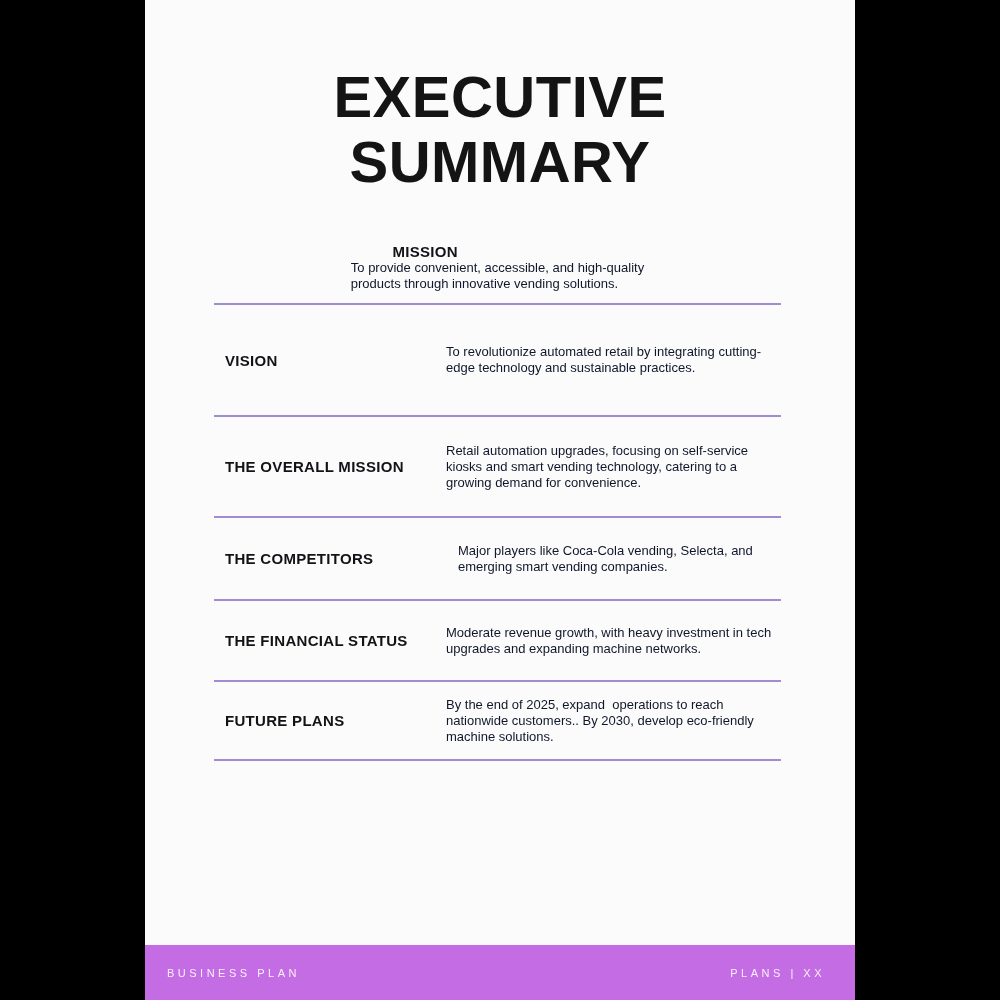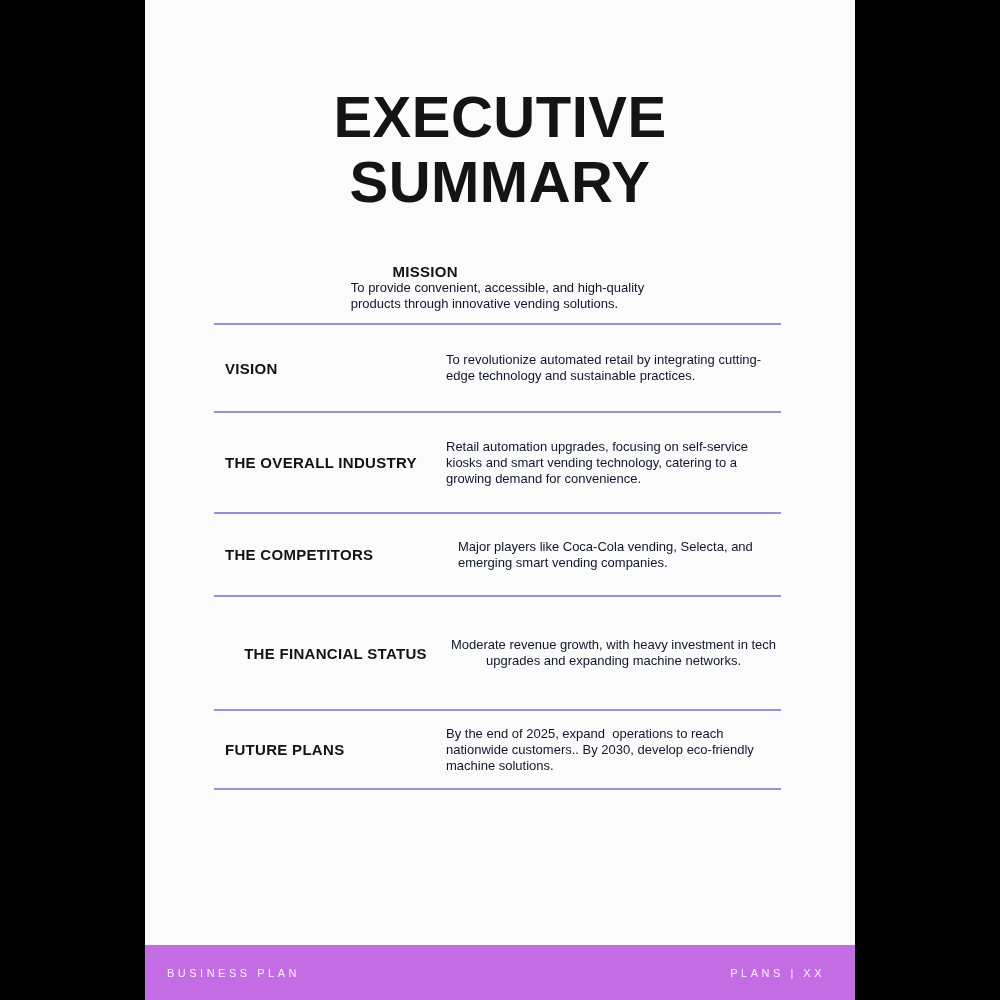--- a/index.html
+++ b/index.html
@@ -23,7 +23,7 @@
     background: var(--page-bg, #fcfbfc);
   }
   .title {
-    padding-top: 84px;
+    padding-top: 64px;
     text-align: center;
     font-size: 58px;
     line-height: 65px;

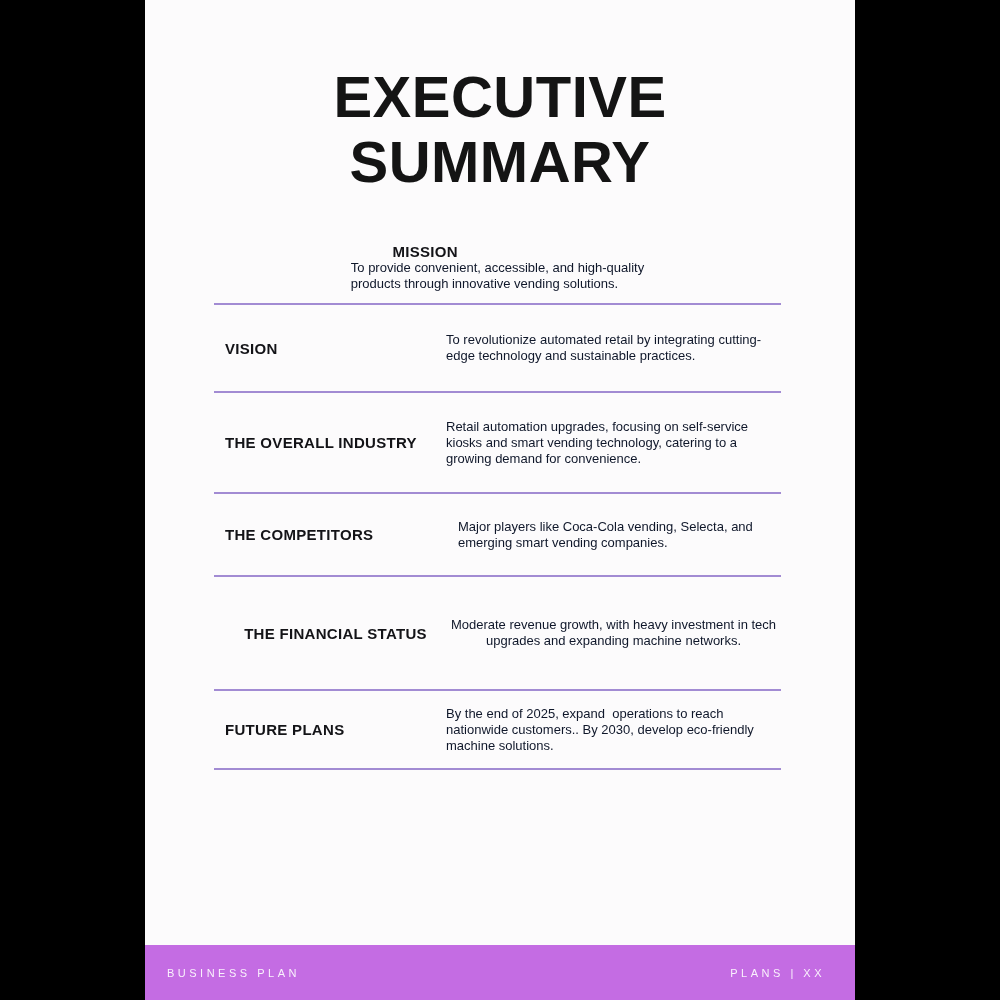--- a/index.html
+++ b/index.html
@@ -96,7 +96,7 @@
 products through innovative vending solutions.</div>
     </div>
 
-    <div class="row" style="height:88px;">
+    <div class="row" style="height:112px;">
       <div class="row-label">VISION</div>
       <div class="row-desc">To revolutionize automated retail by integrating cutting-
 edge technology and sustainable practices.</div>

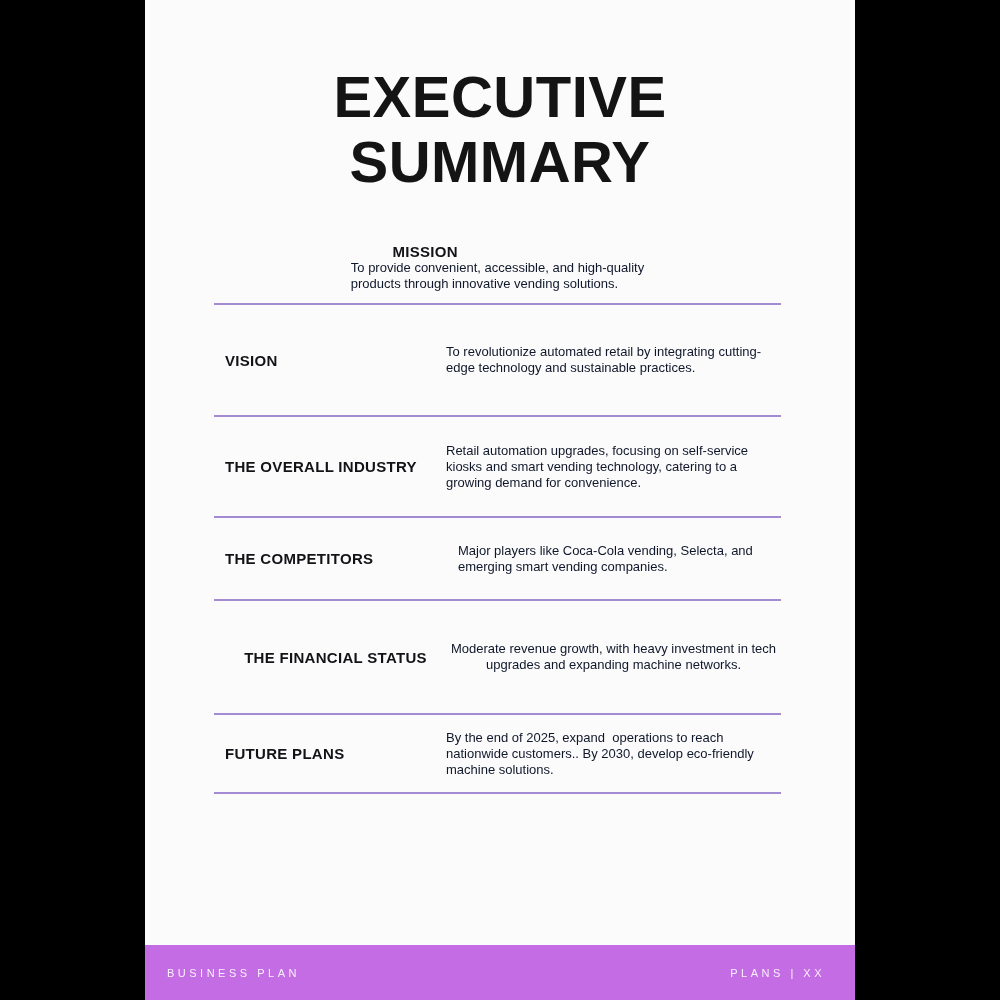--- a/index.html
+++ b/index.html
@@ -103,7 +103,7 @@
     </div>
 
     <div class="row" style="height:101px;">
-      <div class="row-label">THE OVERALL INDUSTRY</div>
+      <div class="row-label">THE OVERALL MISSION</div>
       <div class="row-desc">Retail automation upgrades, focusing on self-service
 kiosks and smart vending technology, catering to a
 growing demand for convenience.</div>

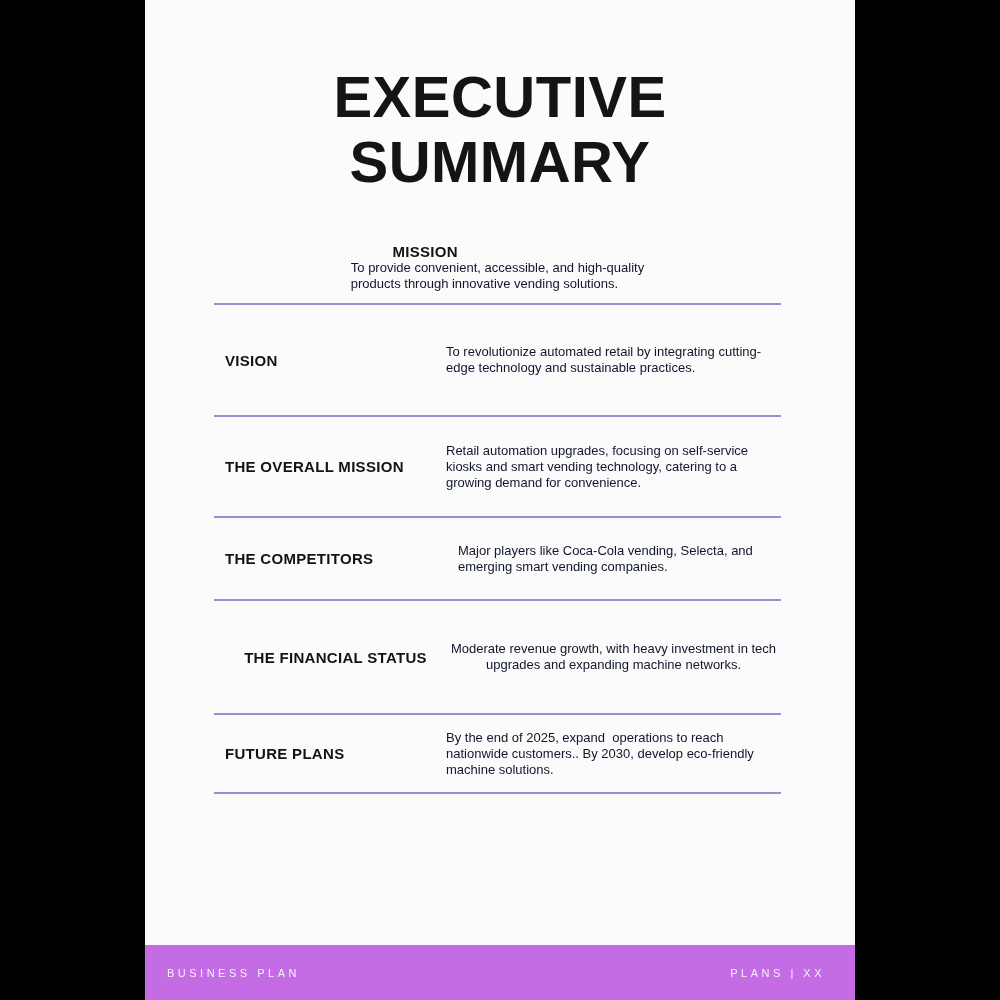--- a/index.html
+++ b/index.html
@@ -115,7 +115,7 @@
 emerging smart vending companies.</div>
     </div>
 
-    <div class="row" style="height:114px;text-align:center;">
+    <div class="row" style="height:81px;">
       <div class="row-label">THE FINANCIAL STATUS</div>
       <div class="row-desc">Moderate revenue growth, with heavy investment in tech
 upgrades and expanding machine networks.</div>

